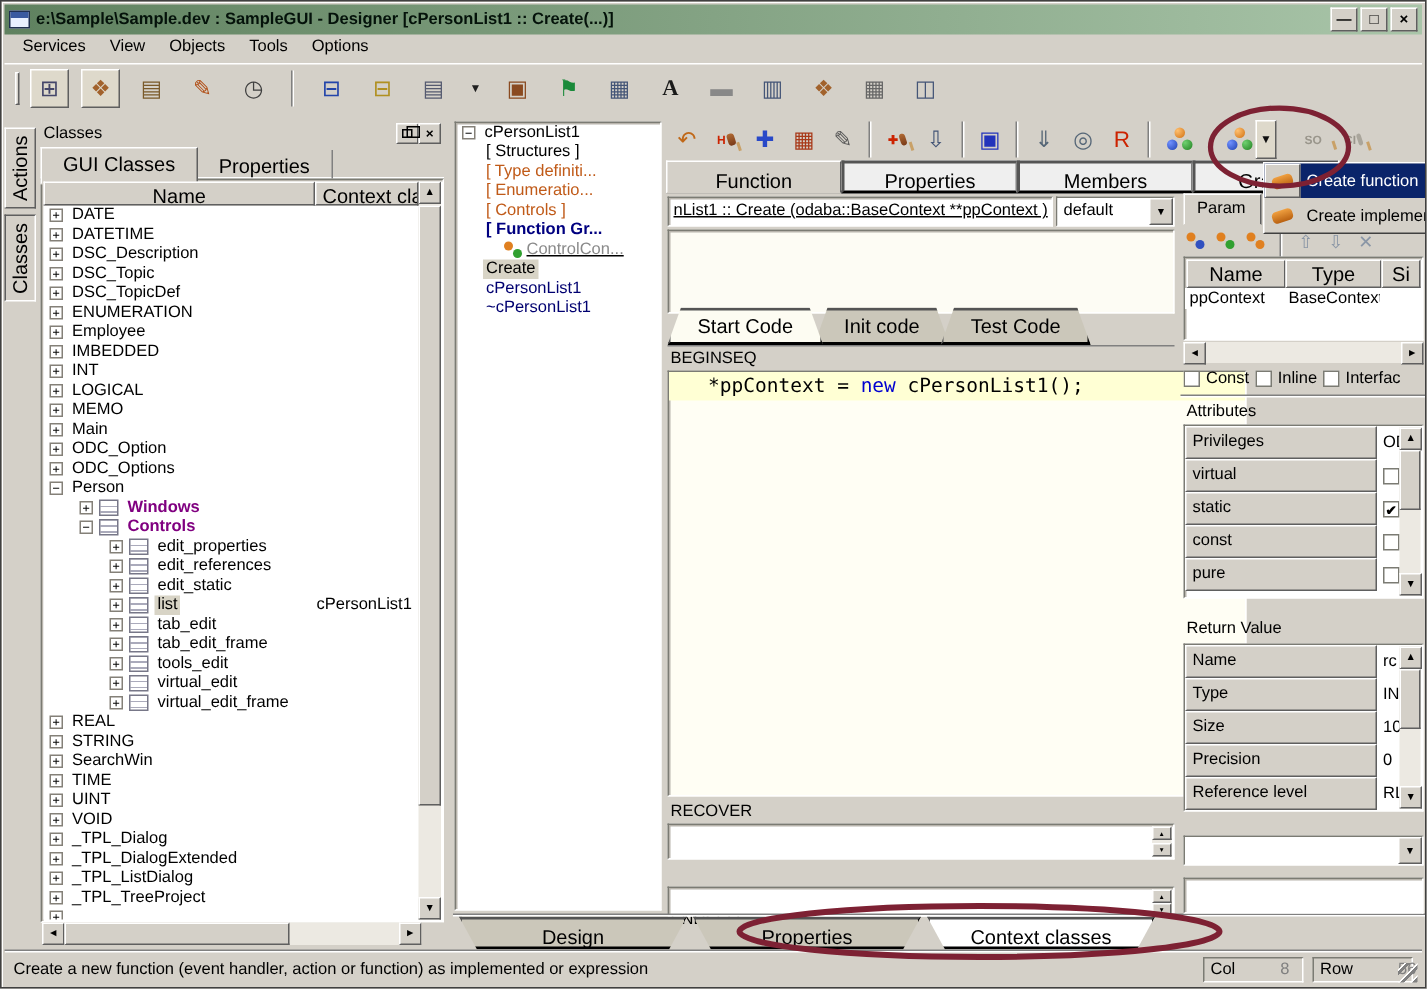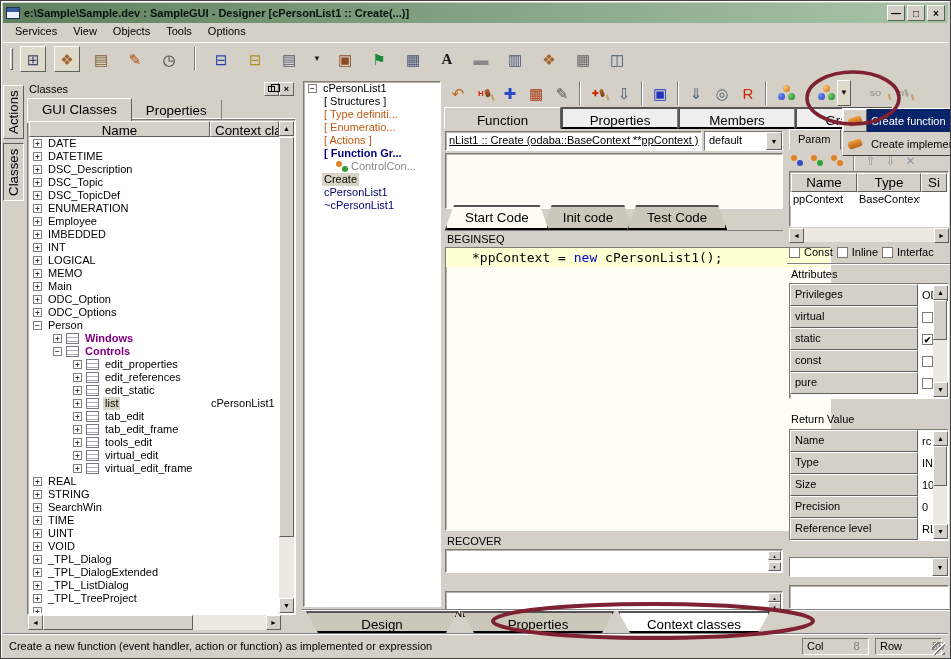--- a/index.html
+++ b/index.html
@@ -465,7 +465,7 @@
         <span class="tlabel orange">[ Enumeratio...</span>
       </div>
       <div class="trow" style="padding-left: 18px;">
-        <span class="tlabel orange">[ Actions ]</span>
+        <span class="tlabel orange">[ Controls ]</span>
       </div>
       <div class="trow" style="padding-left: 18px;">
         <span class="tlabel groupnavy">[ Function Gr...</span>

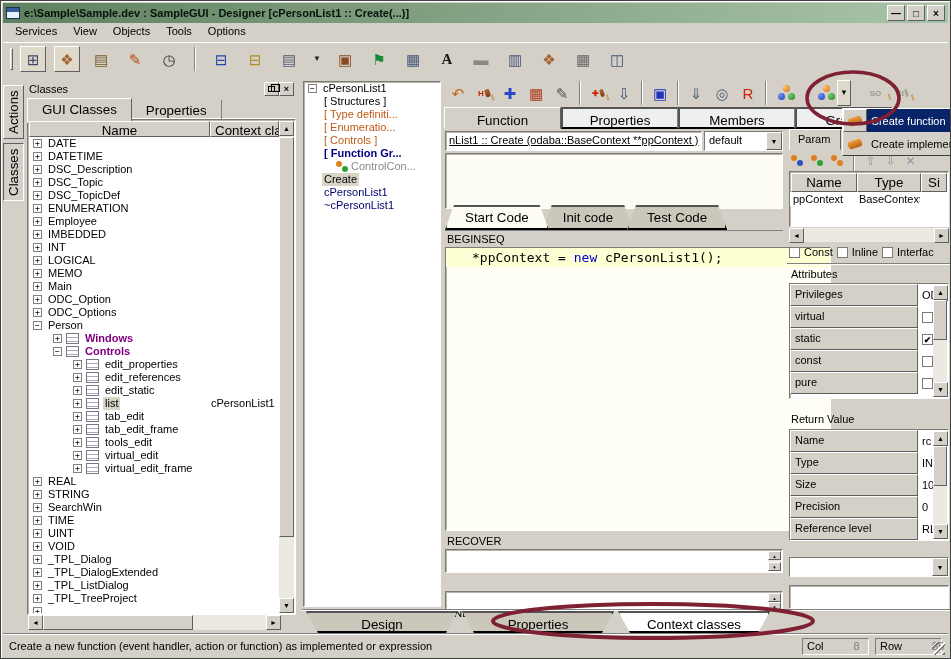--- a/index.html
+++ b/index.html
@@ -470,7 +470,7 @@
       <div class="trow" style="padding-left: 18px;">
         <span class="tlabel groupnavy">[ Function Gr...</span>
       </div>
-      <div class="trow" style="padding-left: 32px;">
+      <div class="trow" style="padding-left: 32px; text-decoration: underline;">
         <span class="balls2">
           <i class="b1"></i>
           <i class="b2" style="background: rgb(48, 160, 48);"></i>

